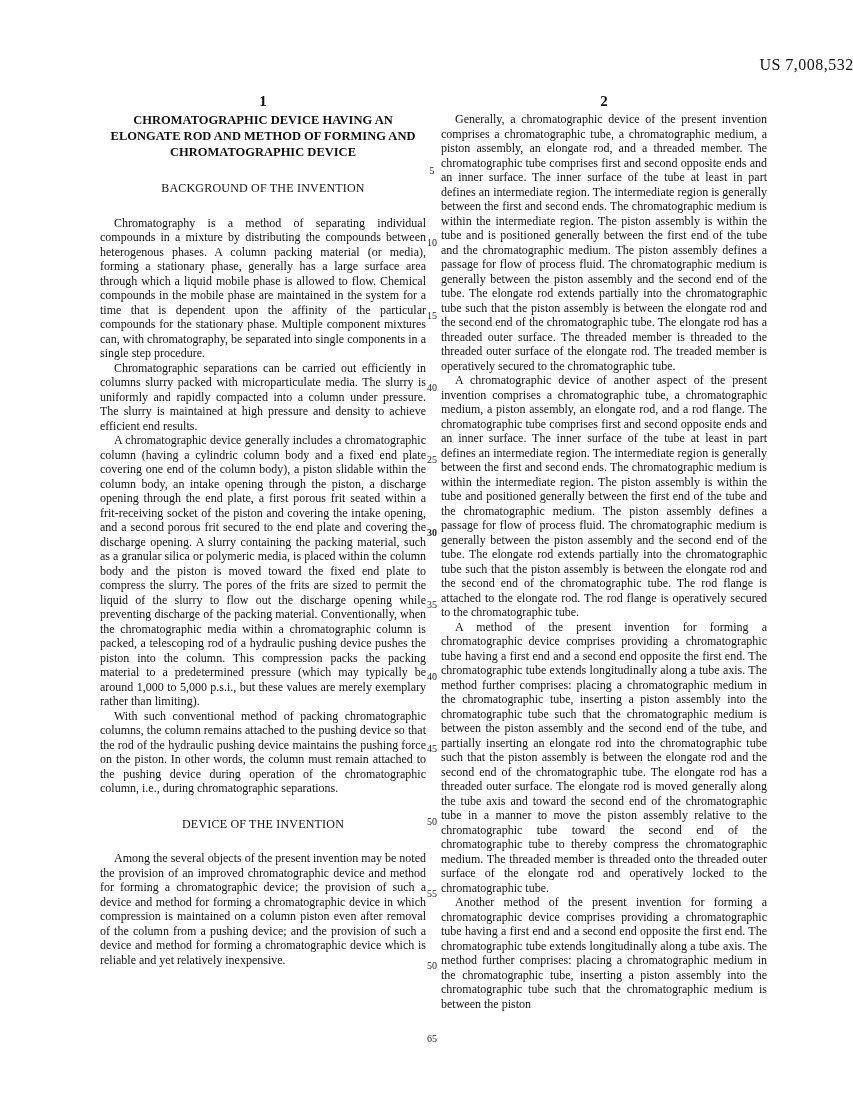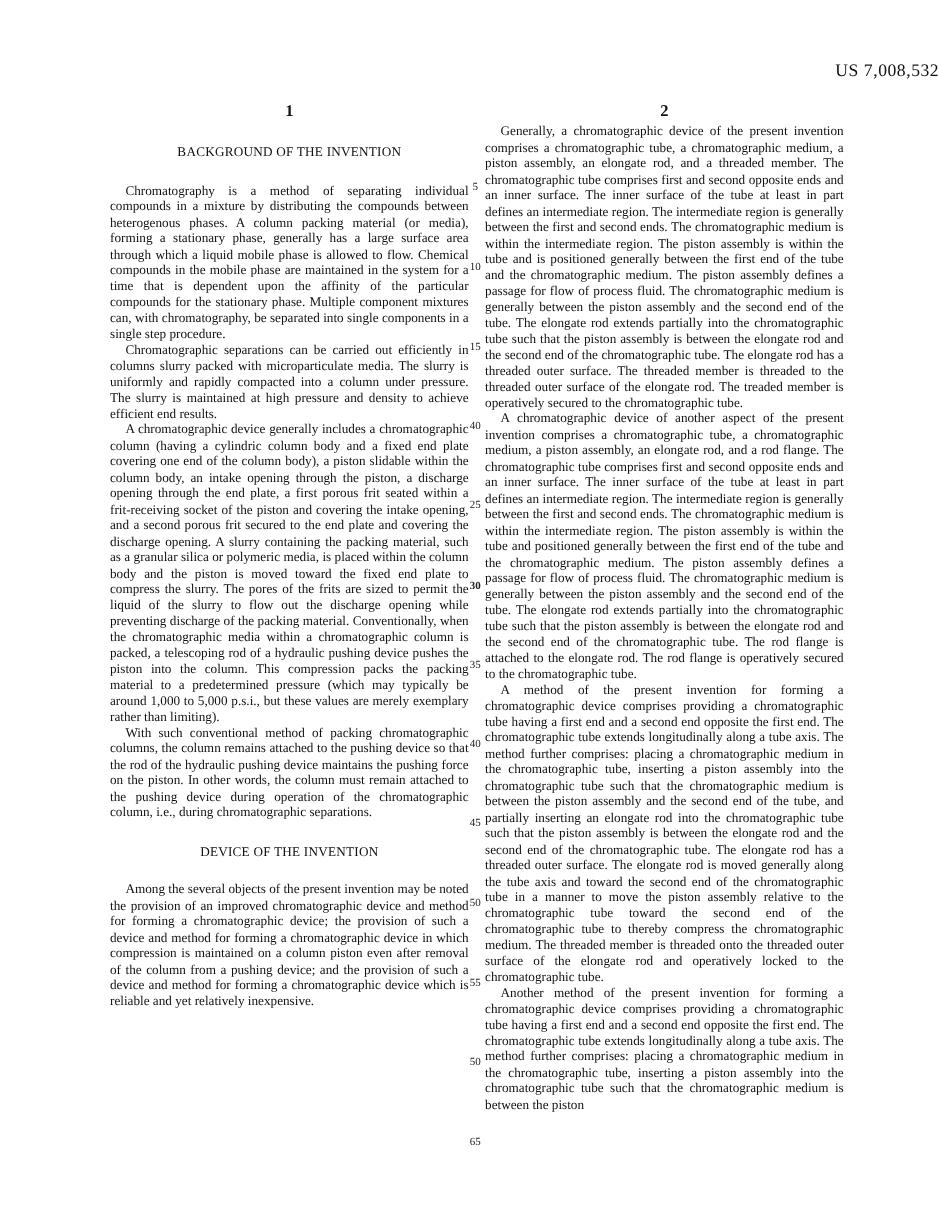--- a/index.html
+++ b/index.html
@@ -89,6 +89,7 @@
   <div class="col col-left">
     <div class="col-number">1</div>
     <div class="col-body" id="left-blocks">
+        <div class="block-title">CHROMATOGRAPHIC DEVICE HAVING AN ELONGATE ROD AND METHOD OF FORMING AND CHROMATOGRAPHIC DEVICE</div>
         <div class="block-heading">BACKGROUND OF THE INVENTION</div>
         <p class="block-paragraph">Chromatography is a method of separating individual compounds in a mixture by distributing the compounds between heterogenous phases. A column packing material (or media), forming a stationary phase, generally has a large surface area through which a liquid mobile phase is allowed to flow. Chemical compounds in the mobile phase are maintained in the system for a time that is dependent upon the affinity of the particular compounds for the stationary phase. Multiple component mixtures can, with chromatography, be separated into single components in a single step procedure.</p>
         <p class="block-paragraph">Chromatographic separations can be carried out efficiently in columns slurry packed with microparticulate media. The slurry is uniformly and rapidly compacted into a column under pressure. The slurry is maintained at high pressure and density to achieve efficient end results.</p>

